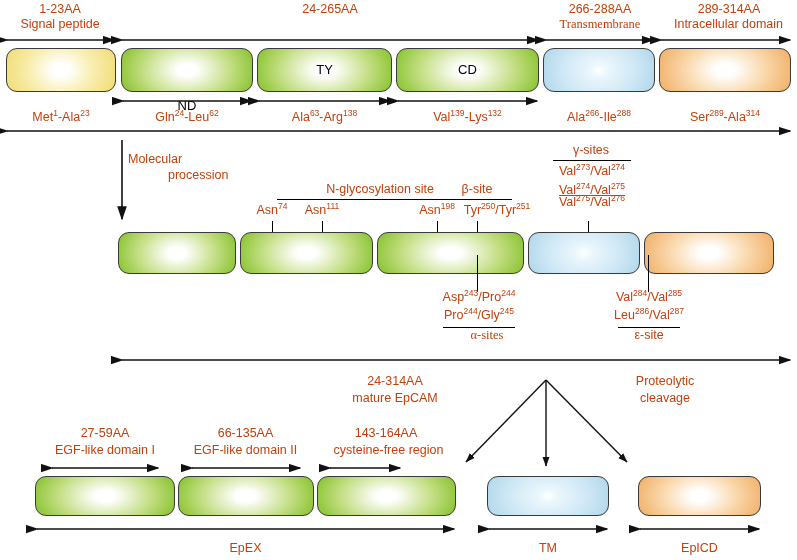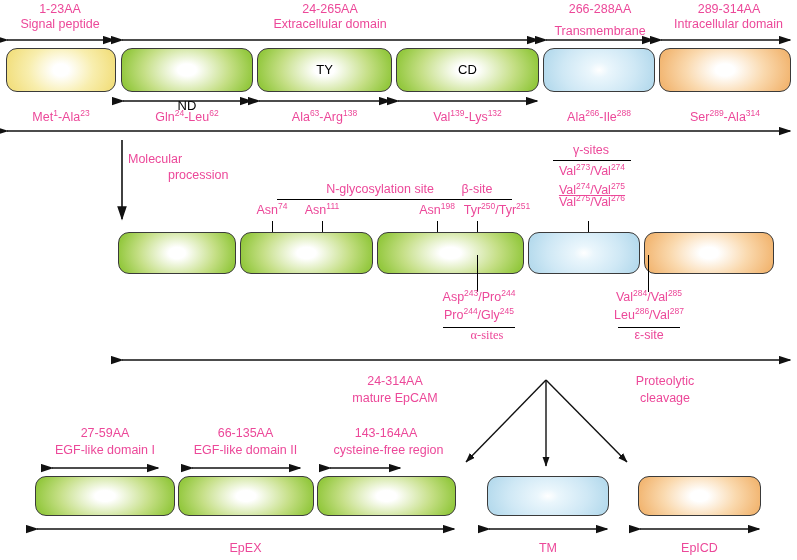--- a/index.html
+++ b/index.html
@@ -6,7 +6,7 @@
   body{width:797px;height:560px;position:relative;overflow:hidden;
        font-family:"Liberation Sans",sans-serif;color:#000;}
   #stage{position:absolute;left:0;top:0;width:797px;height:560px;}
-  .lbl{position:absolute;font-size:12.5px;line-height:14px;text-align:center;white-space:nowrap;color:#ec4899;}
+  .lbl{position:absolute;font-size:12.5px;line-height:14px;text-align:center;white-space:nowrap;color:#c2410c;}
   .lbl sup{font-size:8.5px;vertical-align:super;line-height:0;}
   .box{position:absolute;border:1px solid #3a3a3a;border-radius:11px;box-sizing:border-box;}
   .g{background:radial-gradient(ellipse 60% 120% at 50% 50%, #ffffff 0%, #ffffff 12%, #c5df86 55%, #93c83e 85%, #8cc63e 100%);}

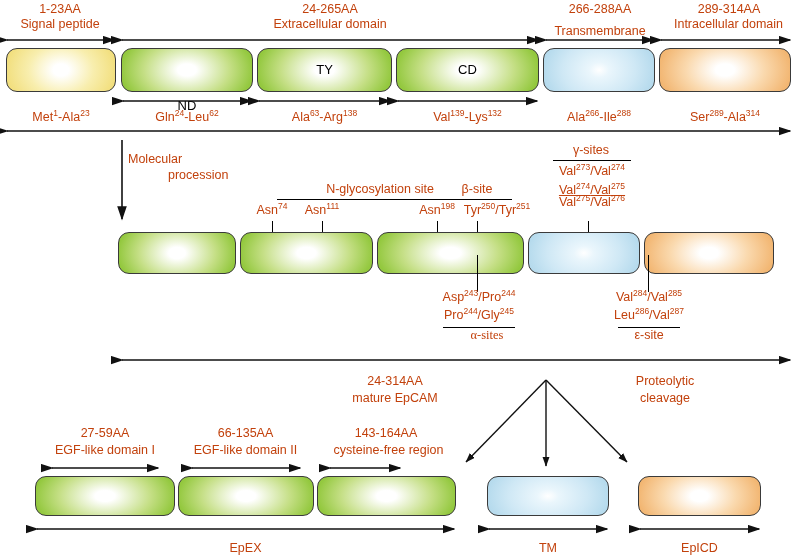--- a/index.html
+++ b/index.html
@@ -27,7 +27,6 @@
   <div class="lbl" style="left:0px;top:17px;width:120px;">Signal peptide</div>
 
   <div class="lbl" style="left:205px;top:2px;width:250px;">24-265AA</div>
-  <div class="lbl" style="left:205px;top:17px;width:250px;">Extracellular domain</div>
 
   <div class="lbl" style="left:540px;top:2px;width:120px;">266-288AA</div>
   <div class="lbl" style="left:540px;top:24px;width:120px;">Transmembrane</div>

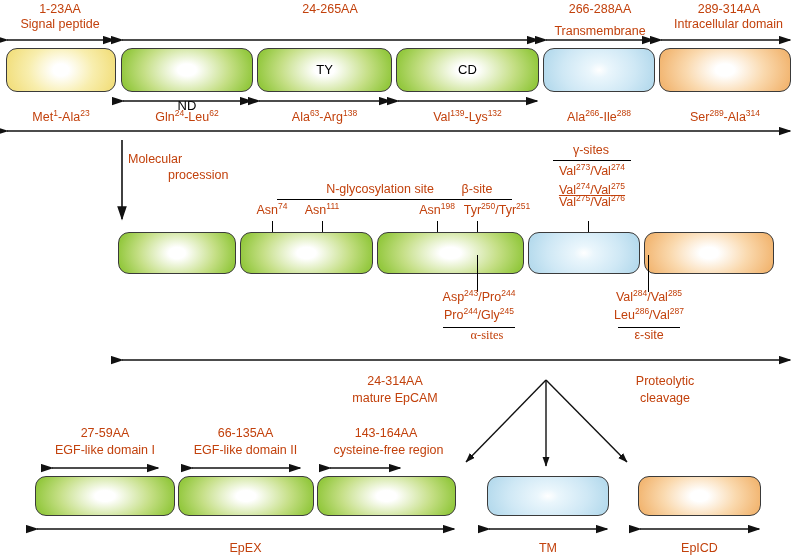--- a/index.html
+++ b/index.html
@@ -29,7 +29,7 @@
   <div class="lbl" style="left:205px;top:2px;width:250px;">24-265AA</div>
 
   <div class="lbl" style="left:540px;top:2px;width:120px;">266-288AA</div>
-  <div class="lbl" style="left:540px;top:24px;width:120px;">Transmembrane</div>
+  <div class="lbl" style="left:540px;top:17px;width:120px;font-family:Liberation Serif, serif;">Transmembrane</div>
 
   <div class="lbl" style="left:662px;top:2px;width:134px;">289-314AA</div>
   <div class="lbl" style="left:660px;top:17px;width:137px;">Intracellular domain</div>

